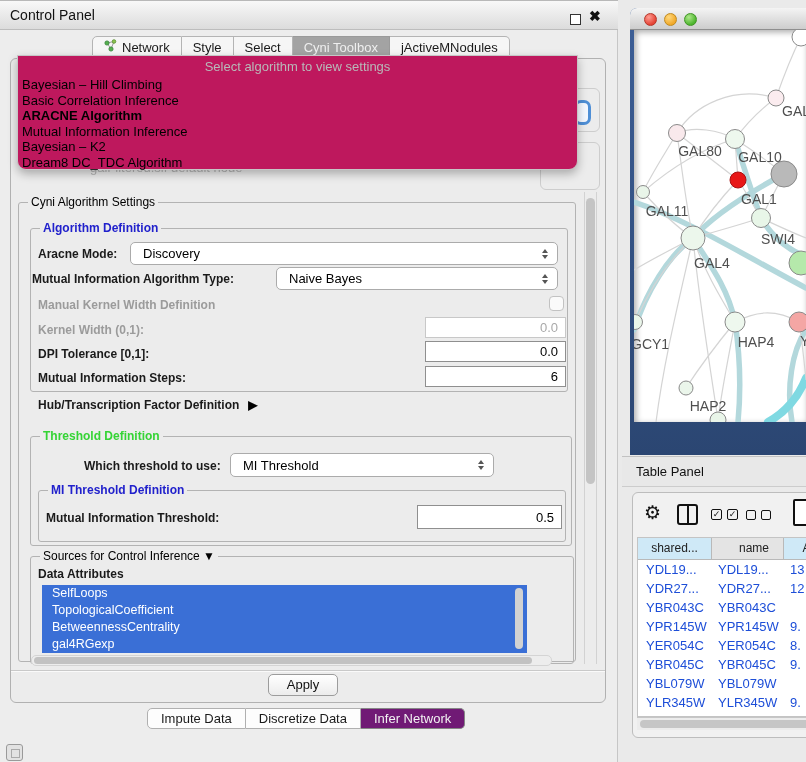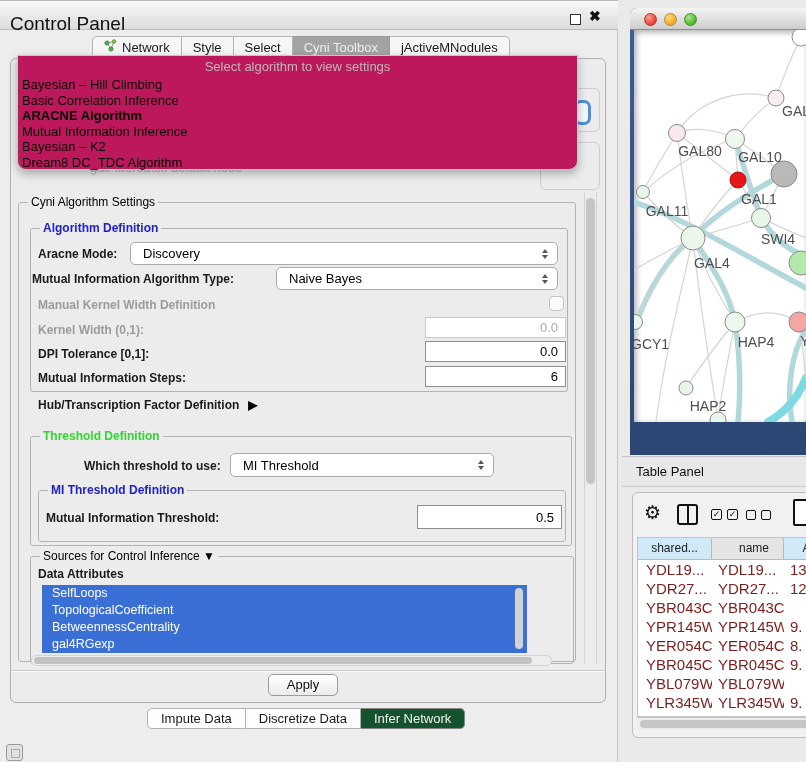--- a/index.html
+++ b/index.html
@@ -11,7 +11,7 @@
   
   #cp-window{left:0;top:0;width:618px;height:762px;background:#ededed;border-right:1px solid #c6c6c6}
   #cp-titlebar{left:0;top:0;width:618px;height:30px;background:linear-gradient(#f8f8f8,#dcdcdc);border-top:1px solid #b8b8b8;border-bottom:1px solid #bdbdbd}
-  #cp-title{left:10px;top:8px;line-height:29px;font-size:19px;color:#111}
+  #cp-title{left:10px;top:0;line-height:29px;font-size:14px;color:#111}
   #float-btn{left:570px;top:13px;width:11px;height:11px;border:1.5px solid #333;background:#fff}
   #close-btn{left:589px;top:7px;font-size:14px;font-weight:bold;color:#111}
 

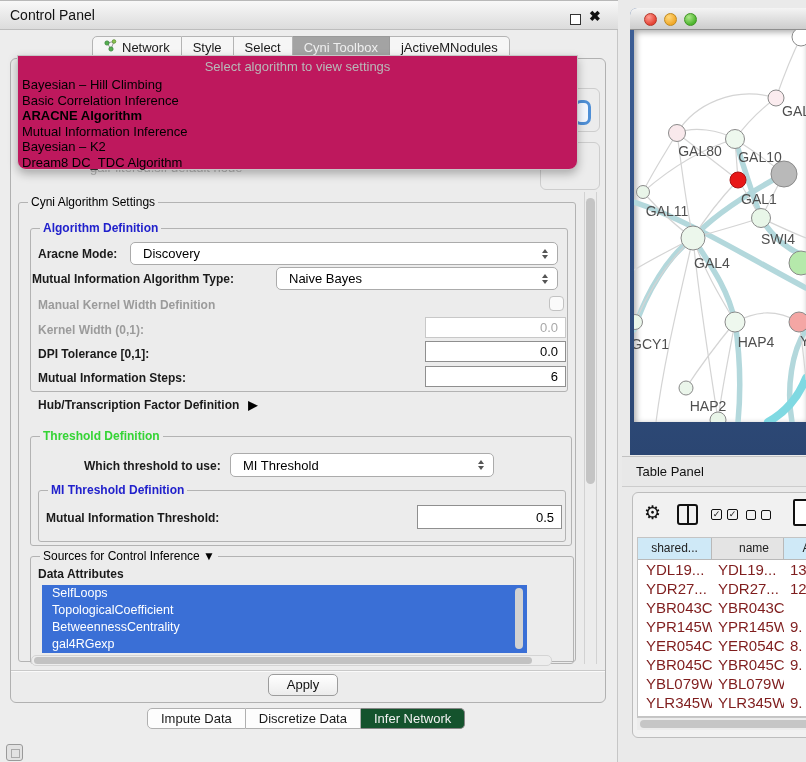--- a/index.html
+++ b/index.html
@@ -104,7 +104,7 @@
   .hcell{height:22px;border-right:1px solid #b9b9b9;border-bottom:1px solid #b9b9b9;background:#e4e4e4;font-size:12px;text-align:center;line-height:21px;color:#222;overflow:hidden;white-space:nowrap}
   .hcell.hl{background:#cfe9f7}
   .trow{display:flex;height:19px}
-  .tcell{font-size:15px;line-height:19px;color:#7f1d1d;overflow:hidden;white-space:nowrap}
+  .tcell{font-size:13px;line-height:19px;color:#1d4ed8;overflow:hidden;white-space:nowrap}
   #tp-hscroll{left:4px;top:224px;width:200px;height:13px;background:#ececec;border-top:1px solid #c6c6c6}
   #tp-hthumb{left:3px;top:2px;width:188px;height:8px;background:#c6c6c6;border-radius:4px}
 </style>

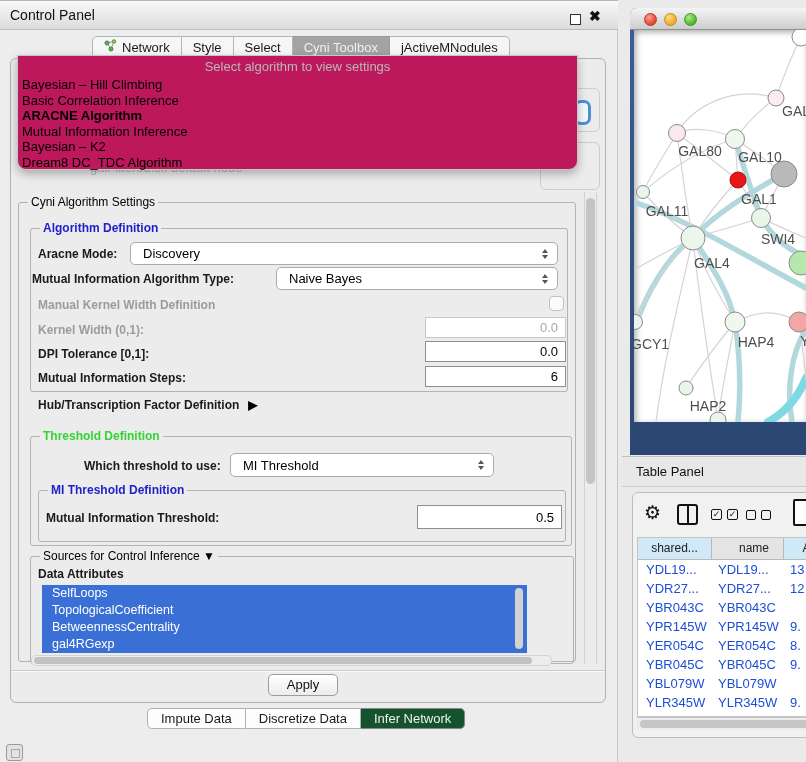--- a/index.html
+++ b/index.html
@@ -76,7 +76,7 @@
   .btab{padding:0 13px;font-size:13px;line-height:20px;color:#1a1a1a;background:#fdfdfd;border:1px solid #b0b0b0;border-left:none}
   .btab:first-child{border-left:1px solid #b0b0b0;border-radius:5px 0 0 5px}
   .btab:last-child{border-radius:0 5px 5px 0}
-  .btab.sel{background:#14532d;color:#f2f2f2;border-color:#868686}
+  .btab.sel{background:#701a75;color:#f2f2f2;border-color:#868686}
 
   #corner-icon{left:6px;top:744px;width:17px;height:17px;border:1px solid #9a9a9a;border-radius:3px;background:#e2e2e2}
   #corner-icon:after{content:"";position:absolute;left:4px;top:4px;width:7px;height:7px;border:1px solid #aaa}

